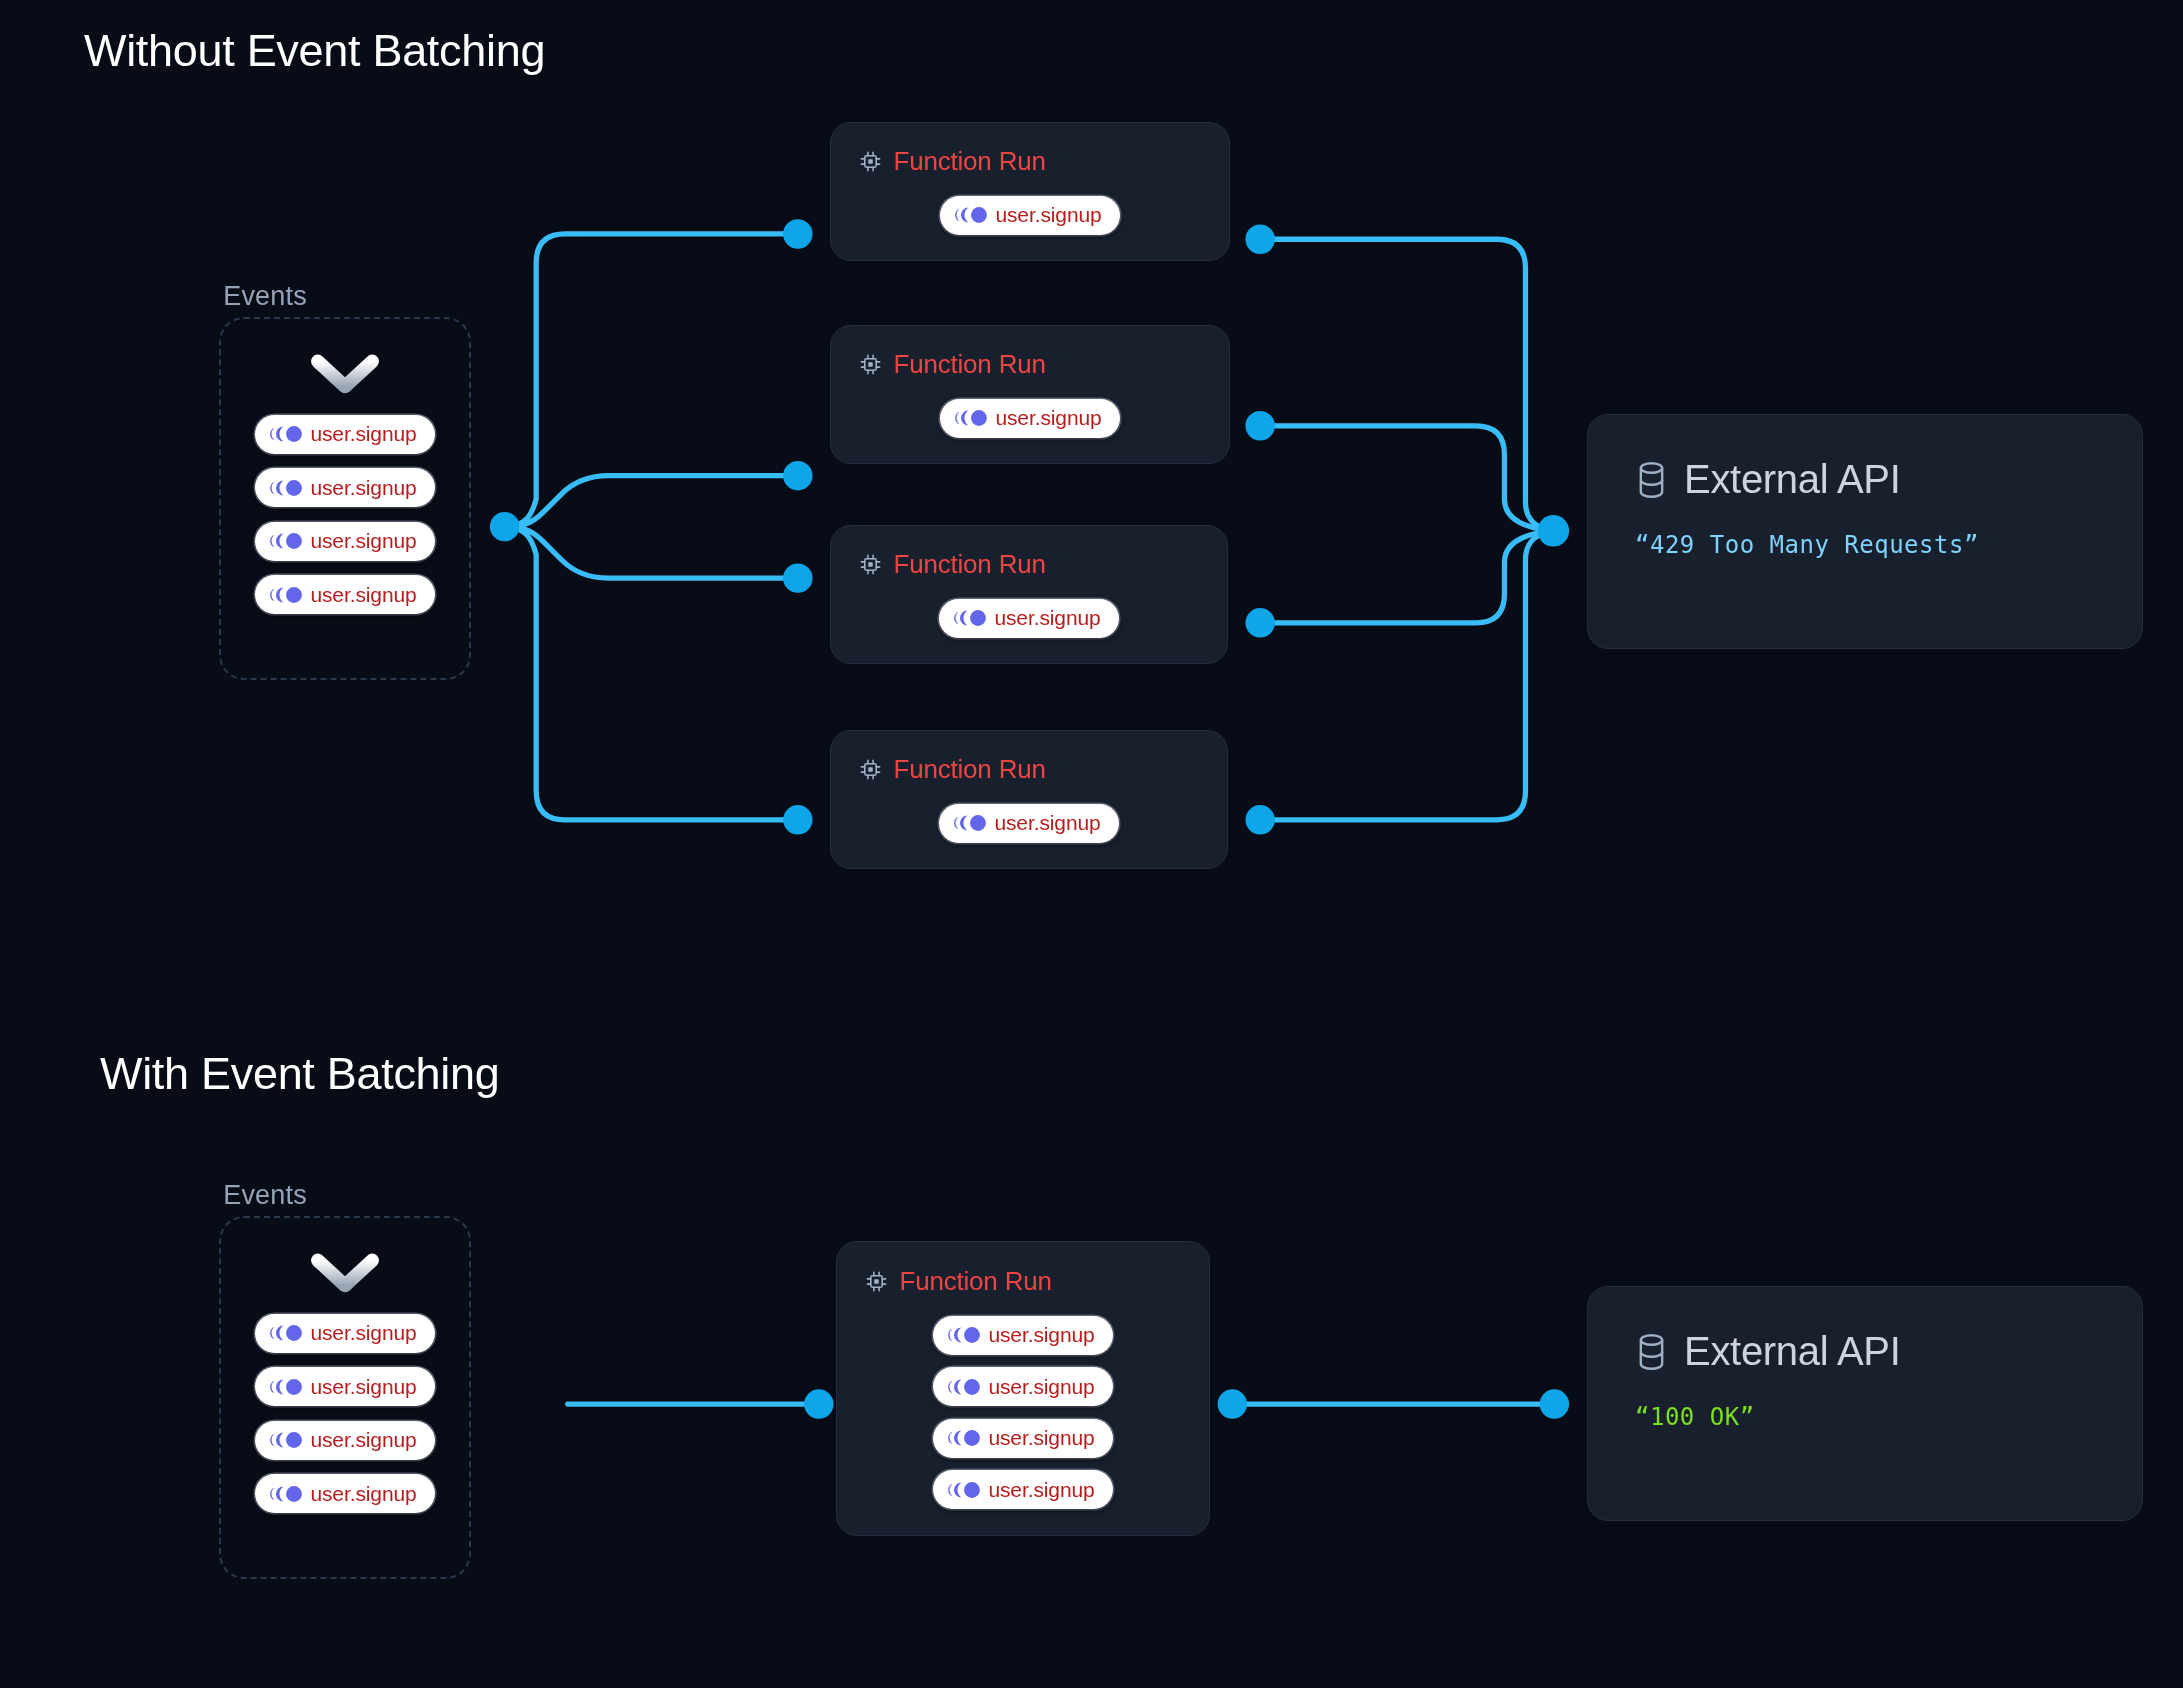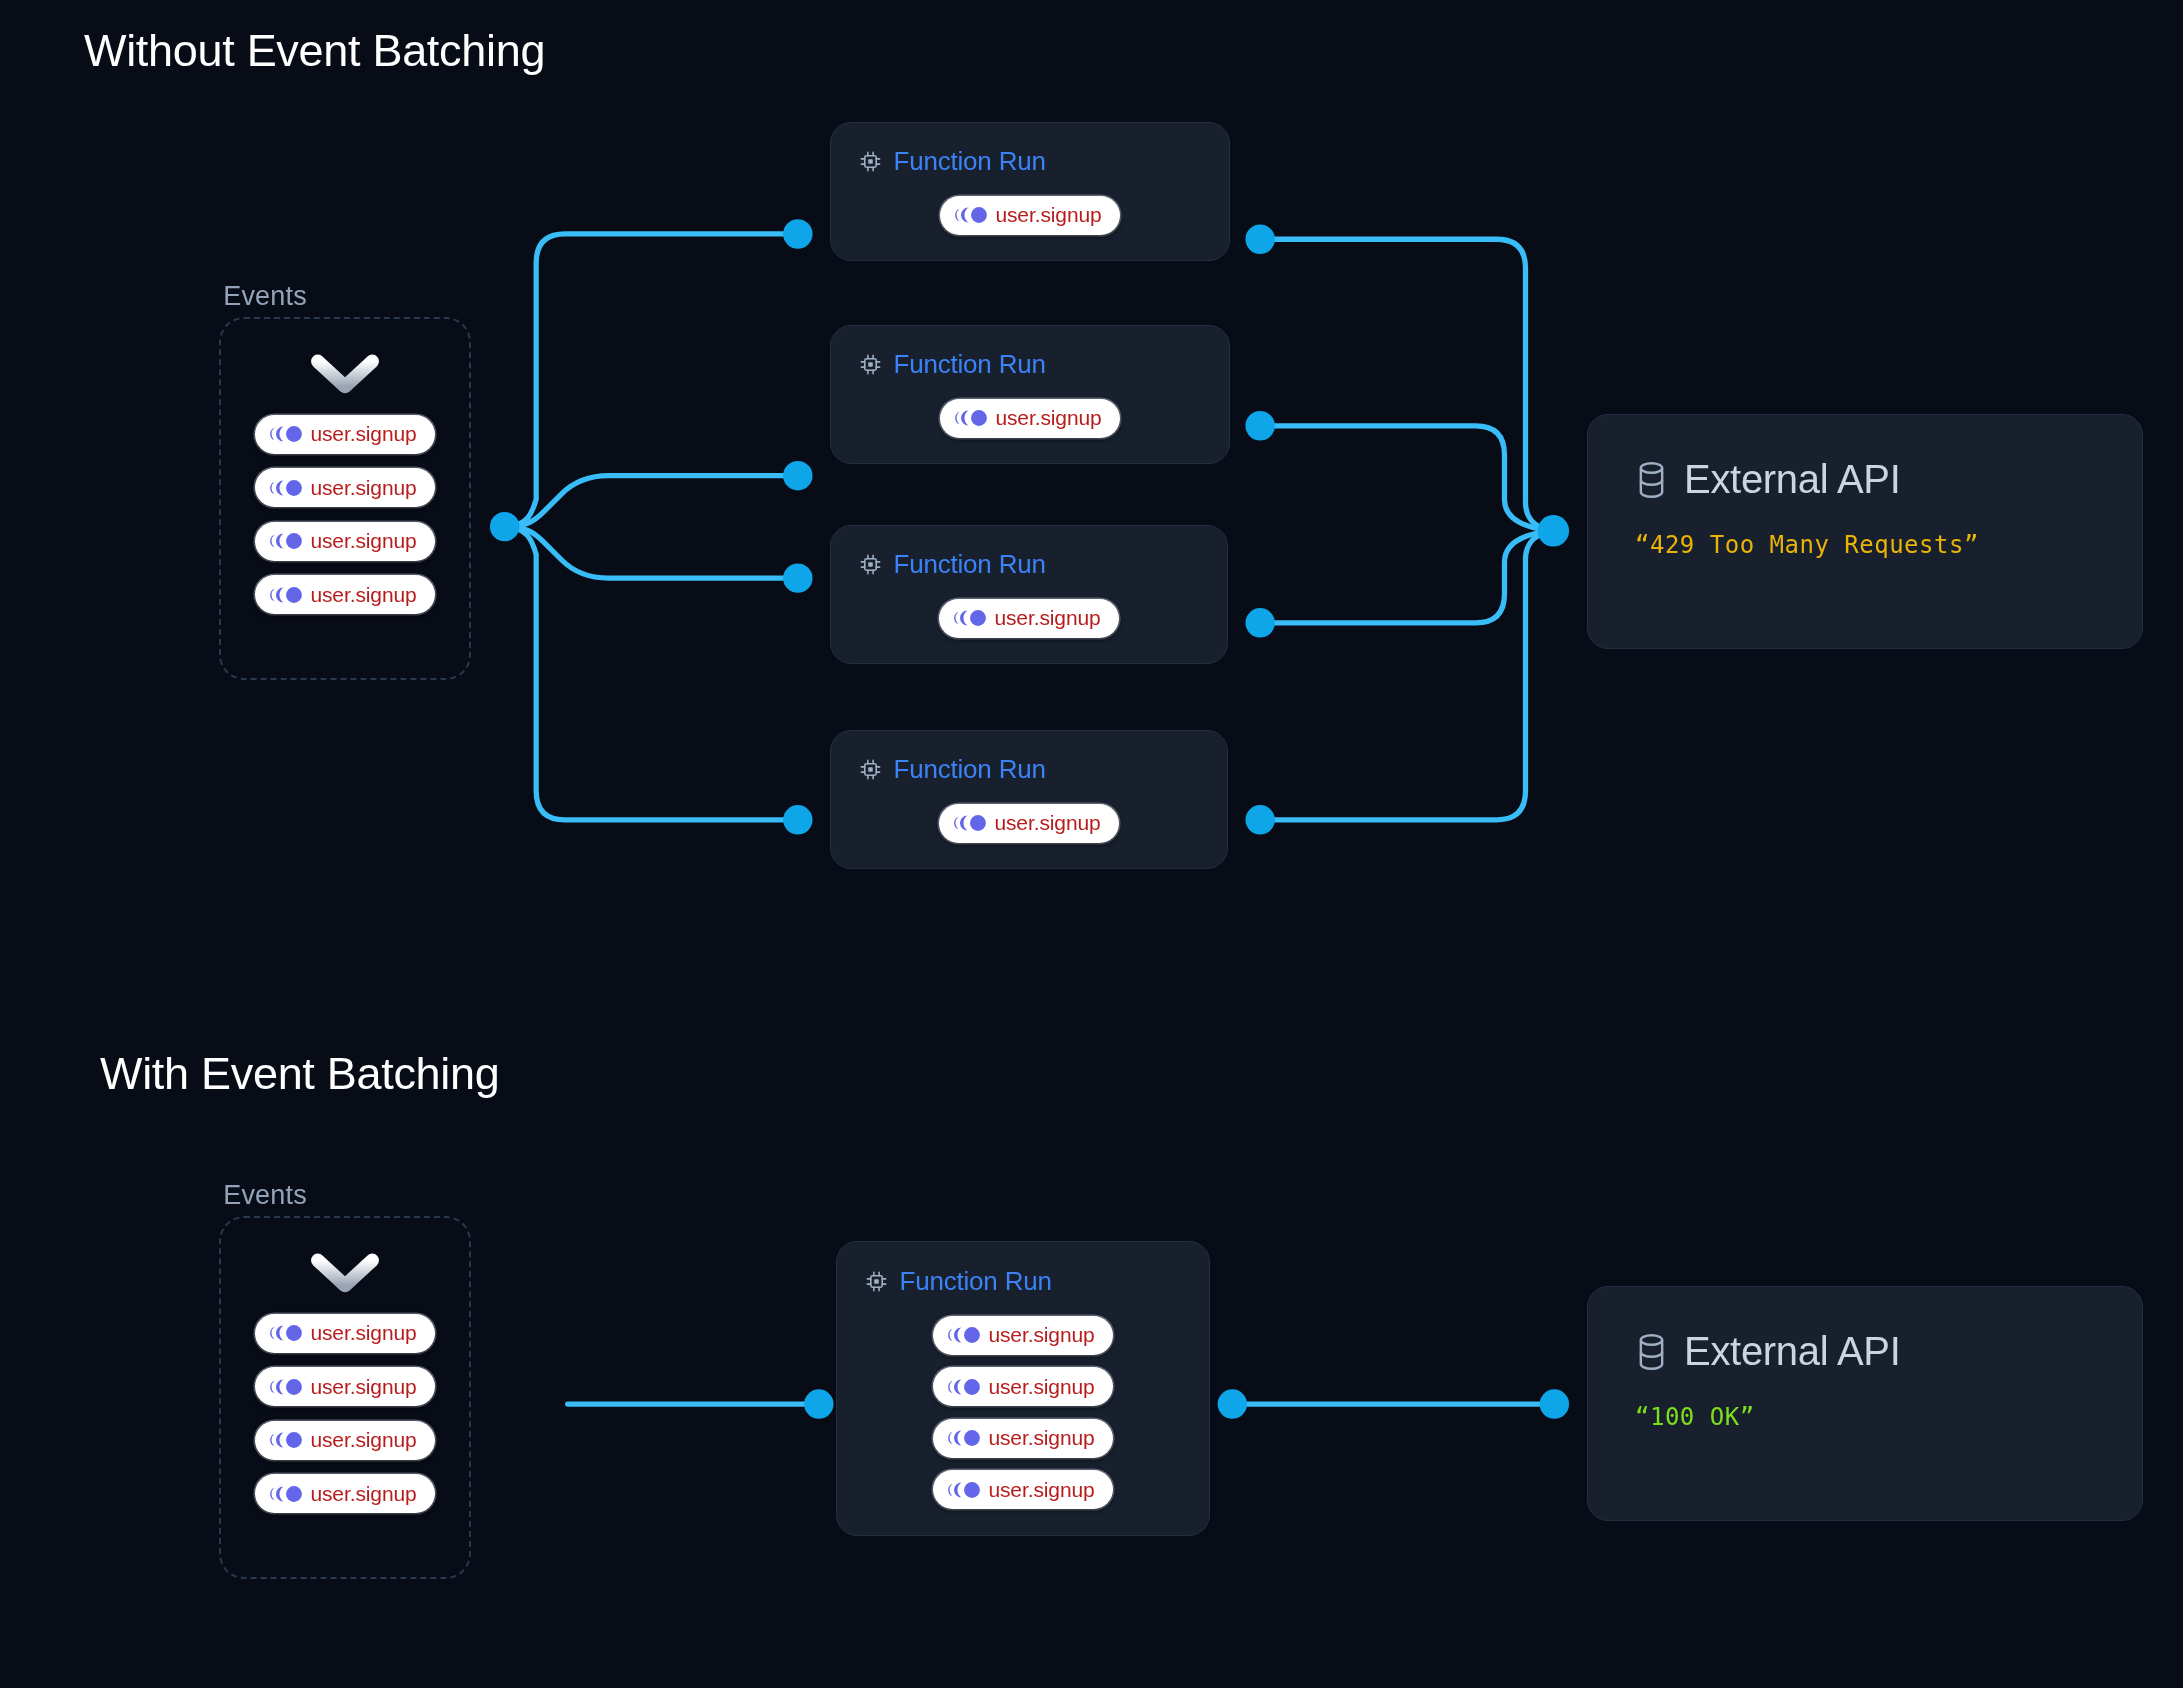--- a/index.html
+++ b/index.html
@@ -104,7 +104,7 @@
     padding: 0;
   }
   .card-title {
-    color: #3b82f6;
+    color: #ef4444;
     font-size: 26px;
     font-weight: 400;
     letter-spacing: -0.2px;

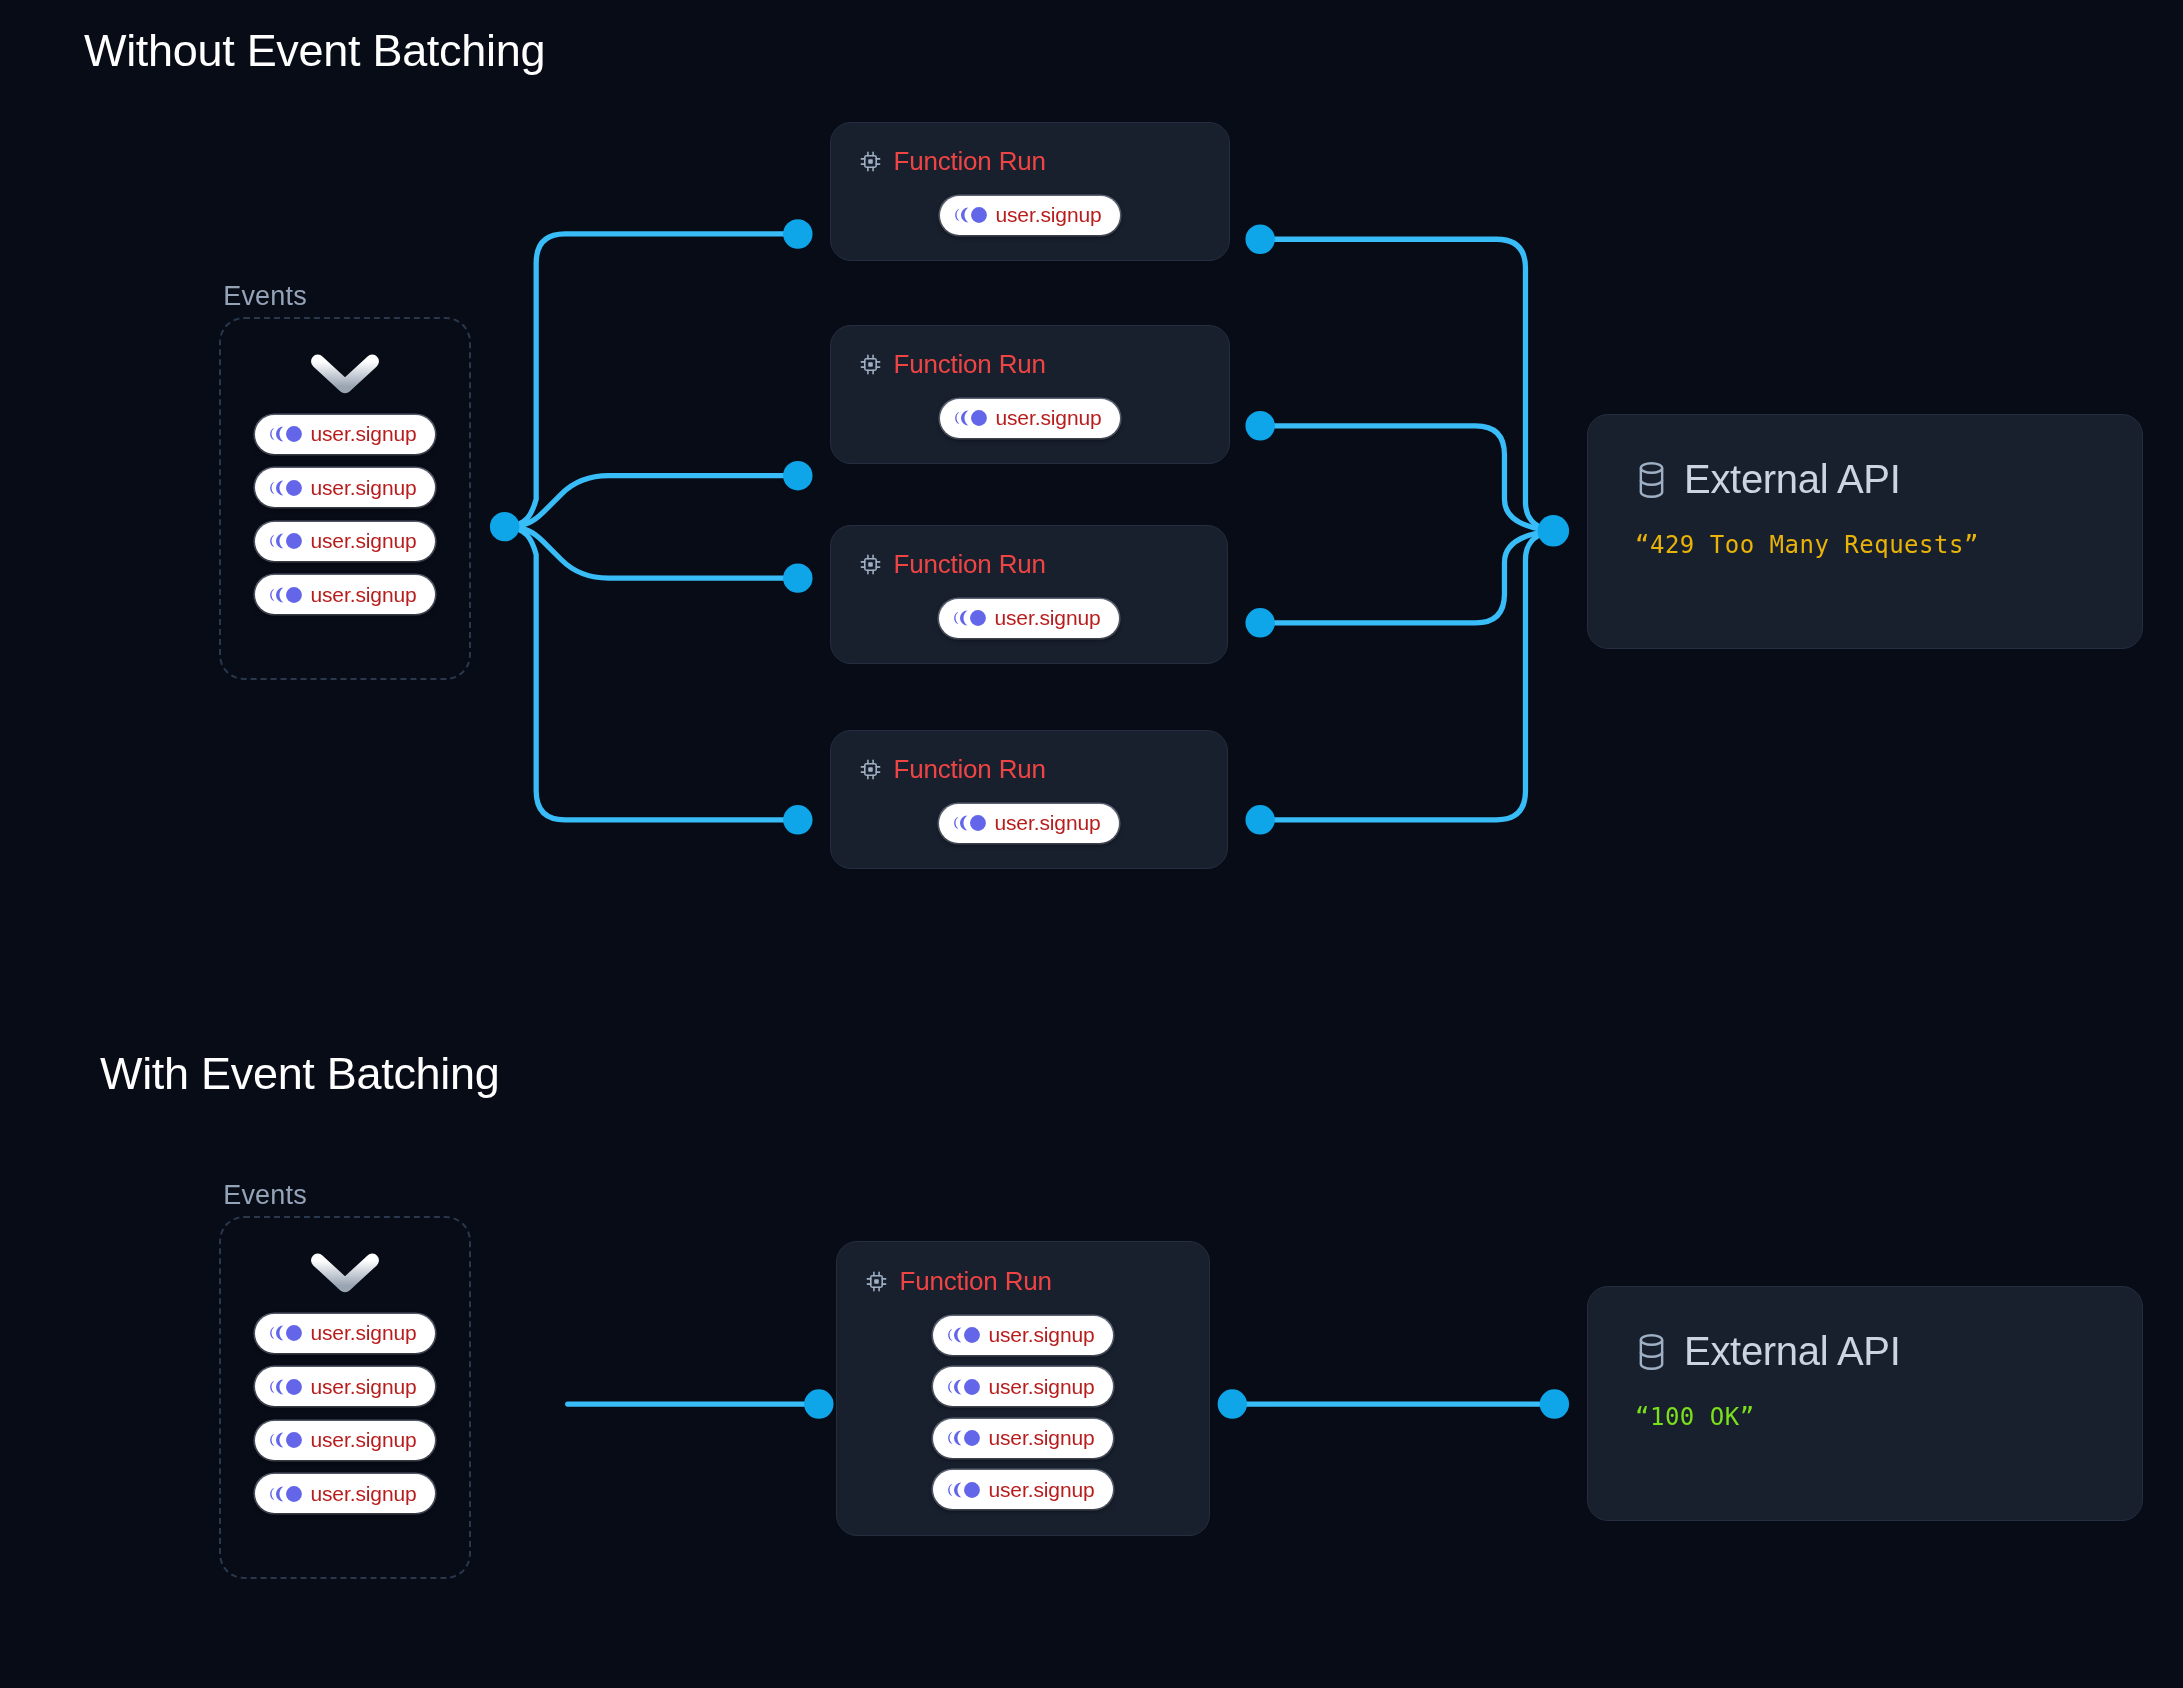--- a/index.html
+++ b/index.html
@@ -139,7 +139,7 @@
     letter-spacing: 0.5px;
     white-space: nowrap;
   }
-  .status-error { color: #eab308; }
+  .status-error { color: #7dd3fc; }
   .status-ok    { color: #7cdf1c; }
 
   

